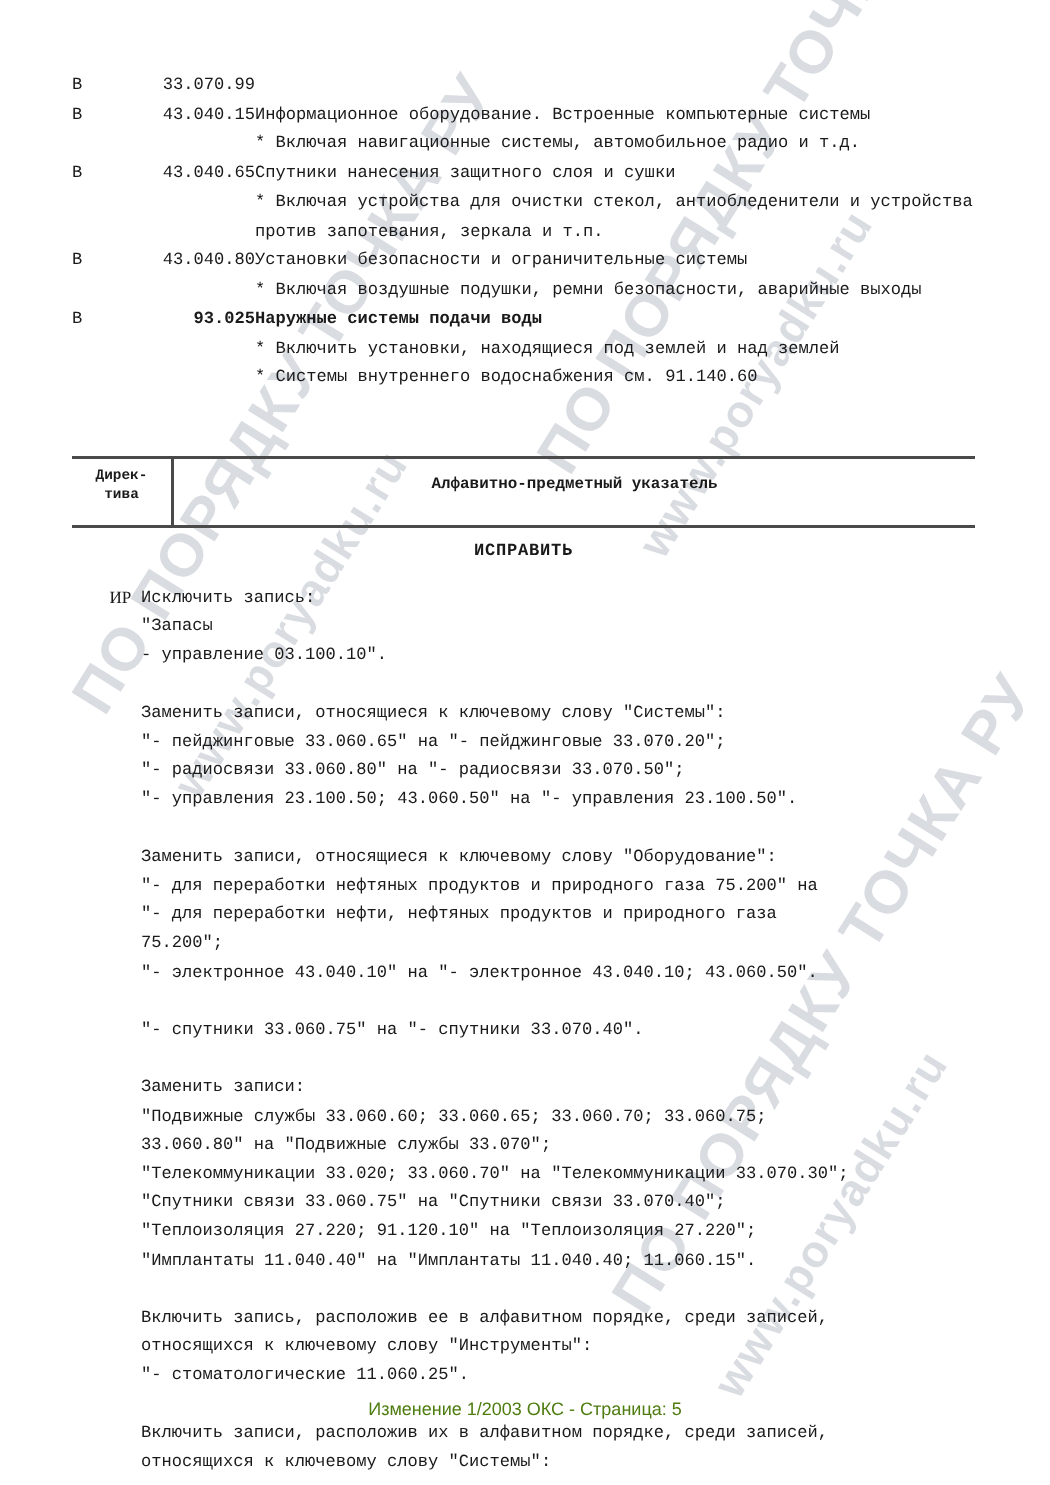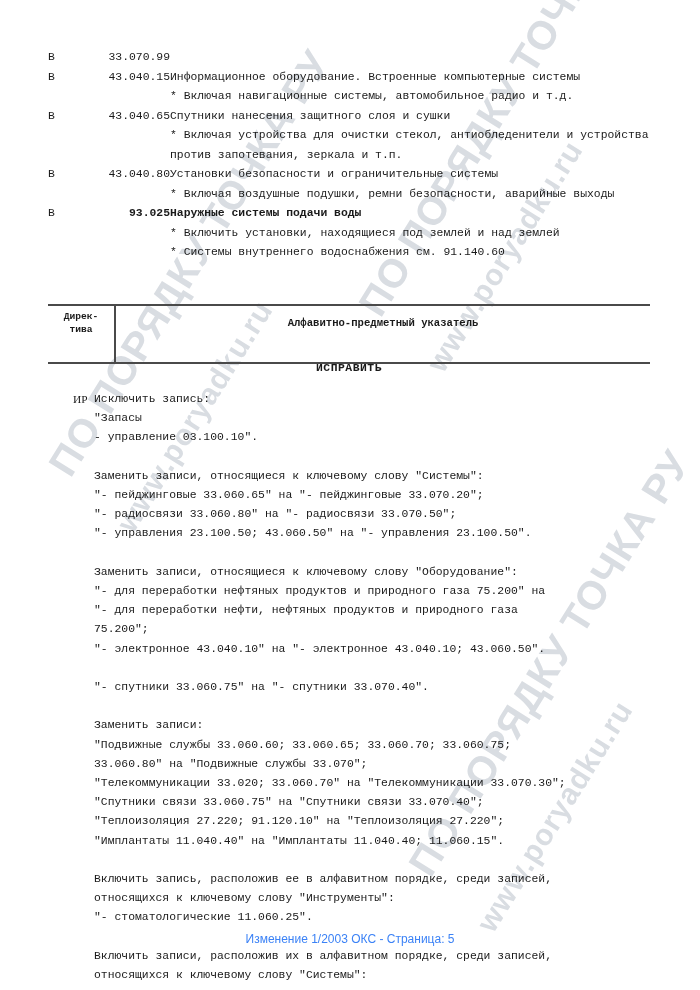--- a/index.html
+++ b/index.html
@@ -85,7 +85,7 @@
     left: 48px;
     top: 304px;
     width: 602px;
-    height: 60px;
+    height: 48px;
     border-top: 2.5px solid #4a4a4a;
     border-bottom: 2.5px solid #4a4a4a;
     box-sizing: border-box;

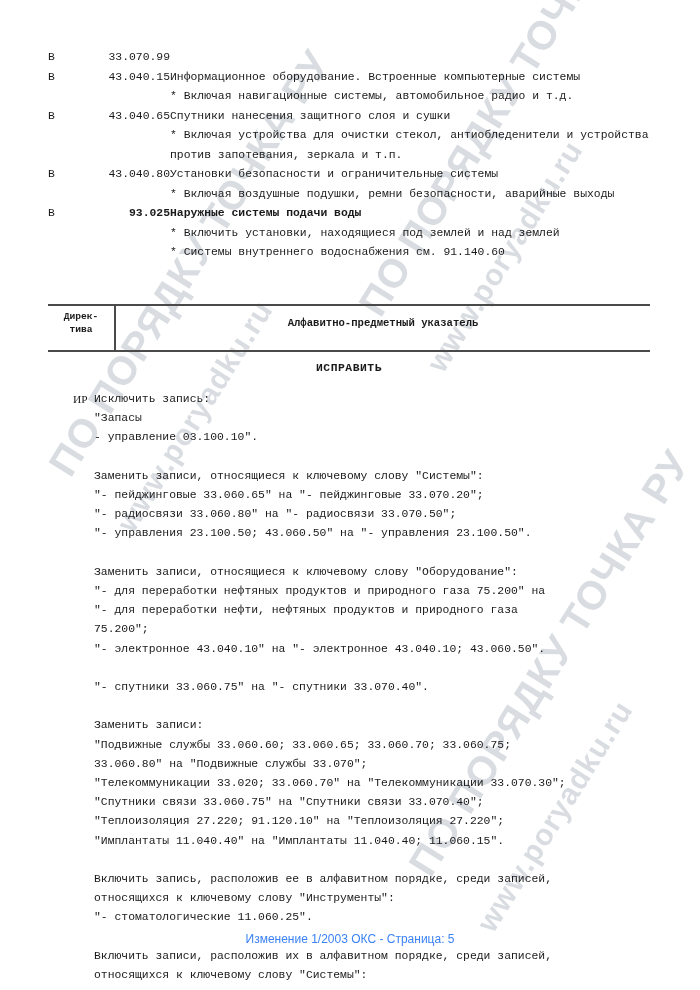--- a/index.html
+++ b/index.html
@@ -171,7 +171,7 @@
     text-align: center;
     font-family: "Liberation Sans", sans-serif;
     font-size: 12px;
-    color: #3b82f6;
+    color: #4d7c0f;
   }
 </style>
 </head>

